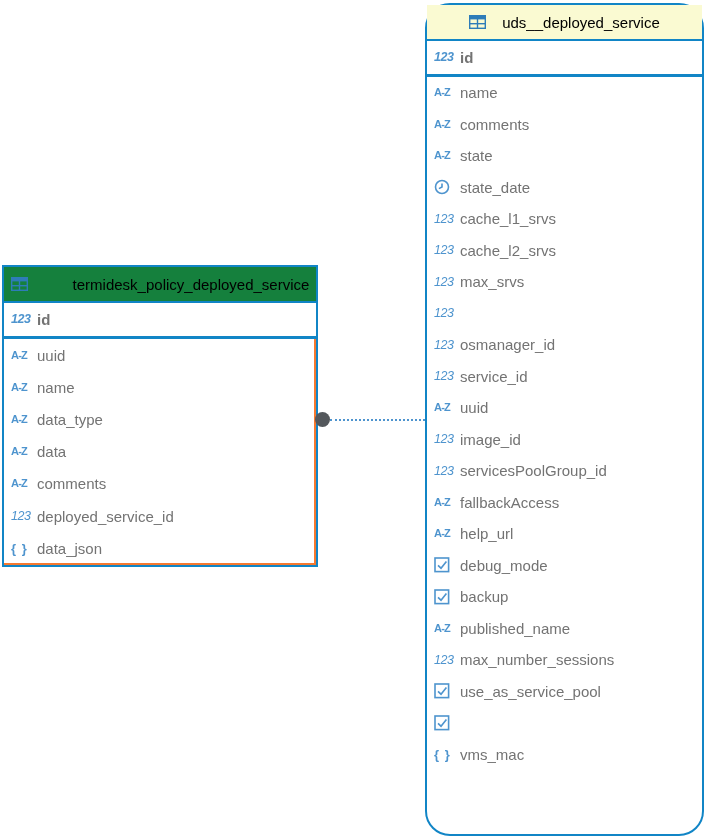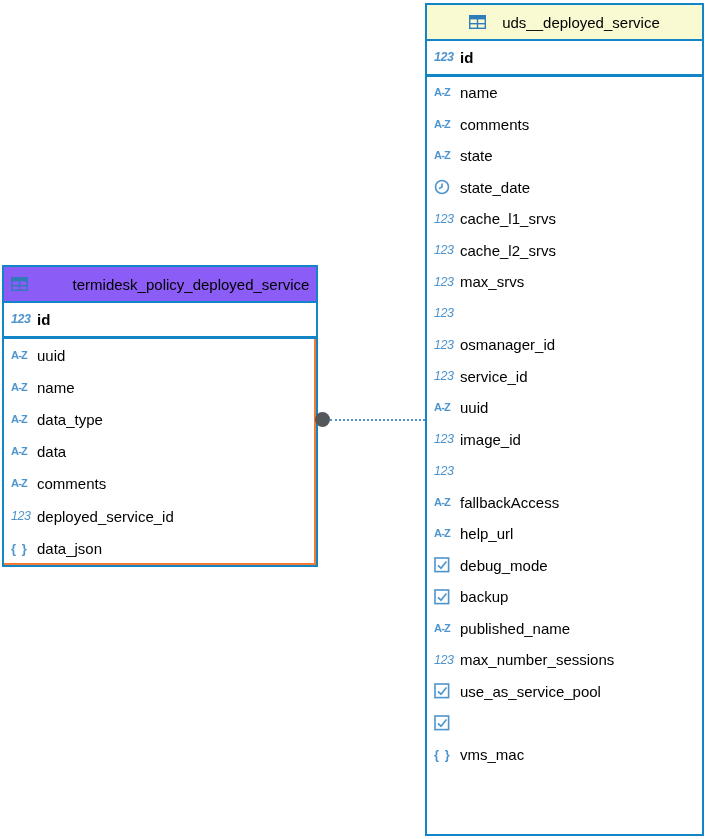--- a/index.html
+++ b/index.html
@@ -27,7 +27,7 @@
     box-shadow: inset -2px -2px 0 0 #F6792F;
   }
   #table-left  { left: 2px;   top: 265px; width: 316px; height: 302px; }
-  #table-right { left: 425px; top: 3px;   width: 279px; height: 833px; }
+  #table-right { left: 425px; top: 3px;   width: 279px; height: 833px; border-radius: 25px; }
 
   .thead {
     height: 34px;

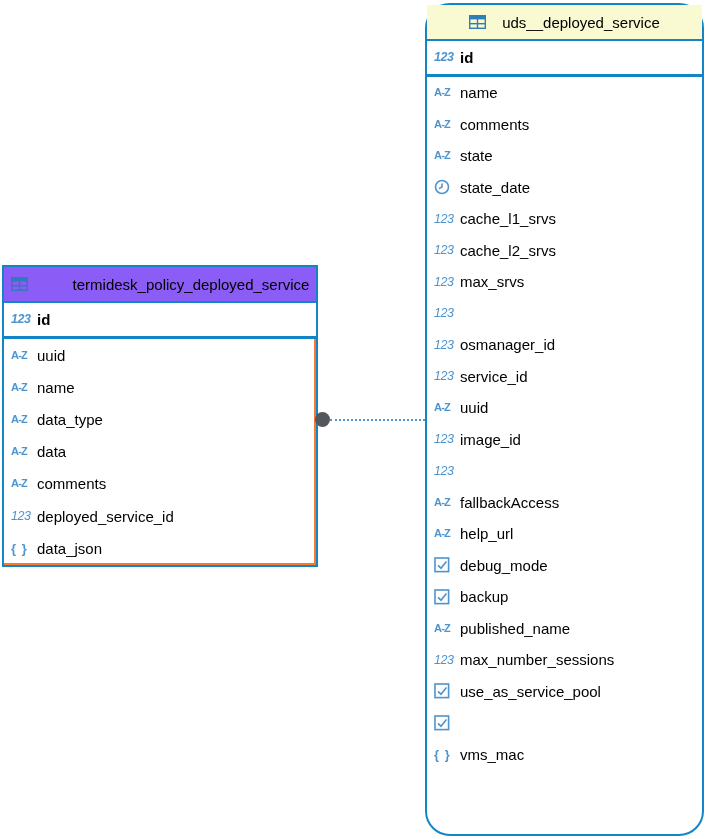--- a/index.html
+++ b/index.html
@@ -99,7 +99,7 @@
     border-radius: 50%;
     background: #54585C;
   }
-  .fname { color: #000000; }
+  .fname { color: #737373; }
 </style>
 </head>
 <body>

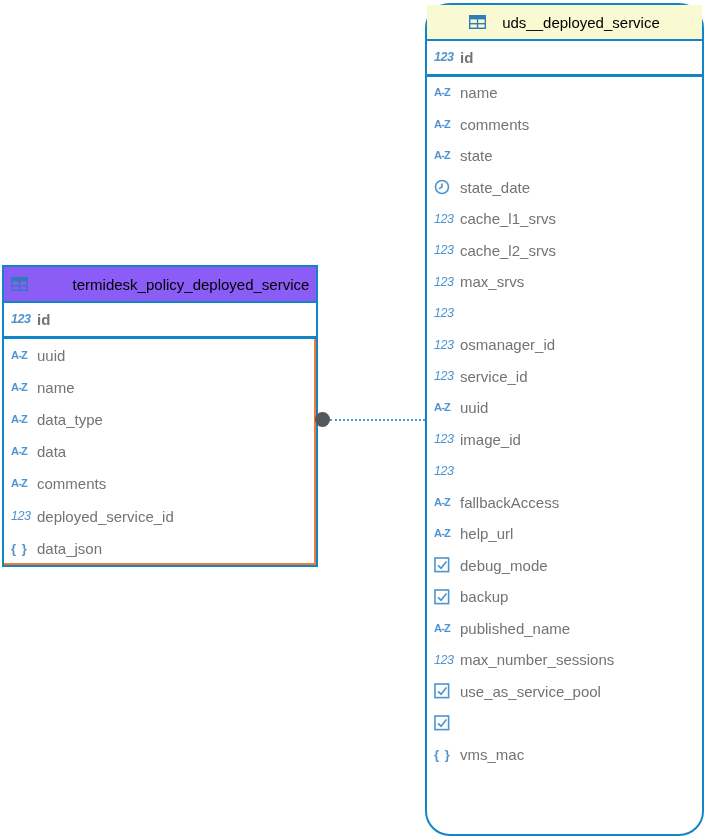--- a/index.html
+++ b/index.html
@@ -41,7 +41,7 @@
     color: #000000;
     white-space: nowrap;
   }
-  #table-left  .thead { background: #8b5cf6; gap: 36px; }
+  #table-left  .thead { background: #15803d; gap: 36px; }
   #table-right .thead { background: #FAFAD2; }
 
   .pkrow {

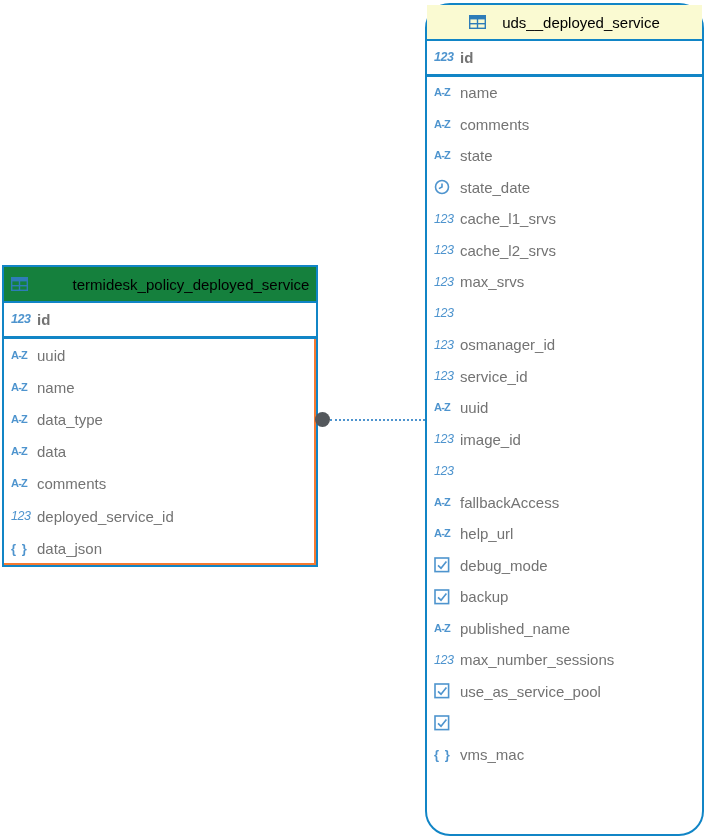--- a/index.html
+++ b/index.html
@@ -228,6 +228,7 @@
   </div>
         <div class="frow">
     <span class="ficon glyph-number">123</span>
+    <span class="fname">servicesPoolGroup_id</span>
   </div>
         <div class="frow">
     <span class="ficon glyph-text">A-Z</span>

